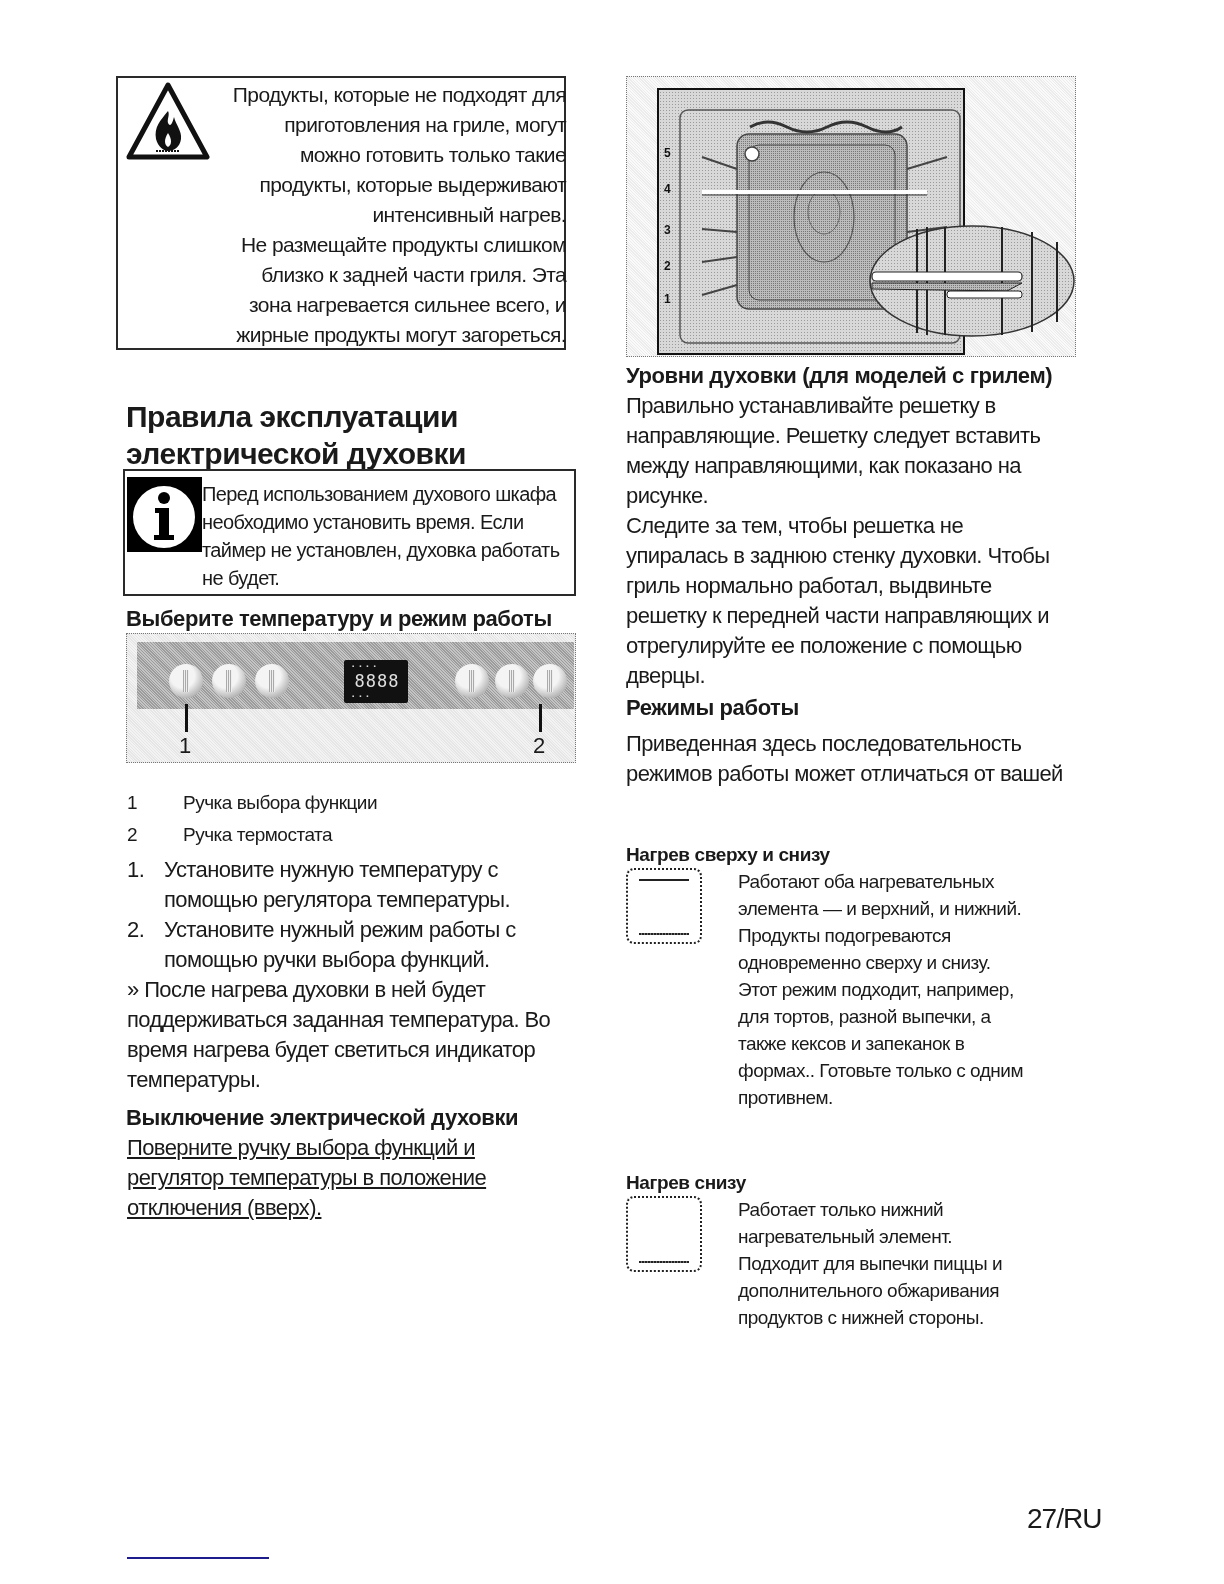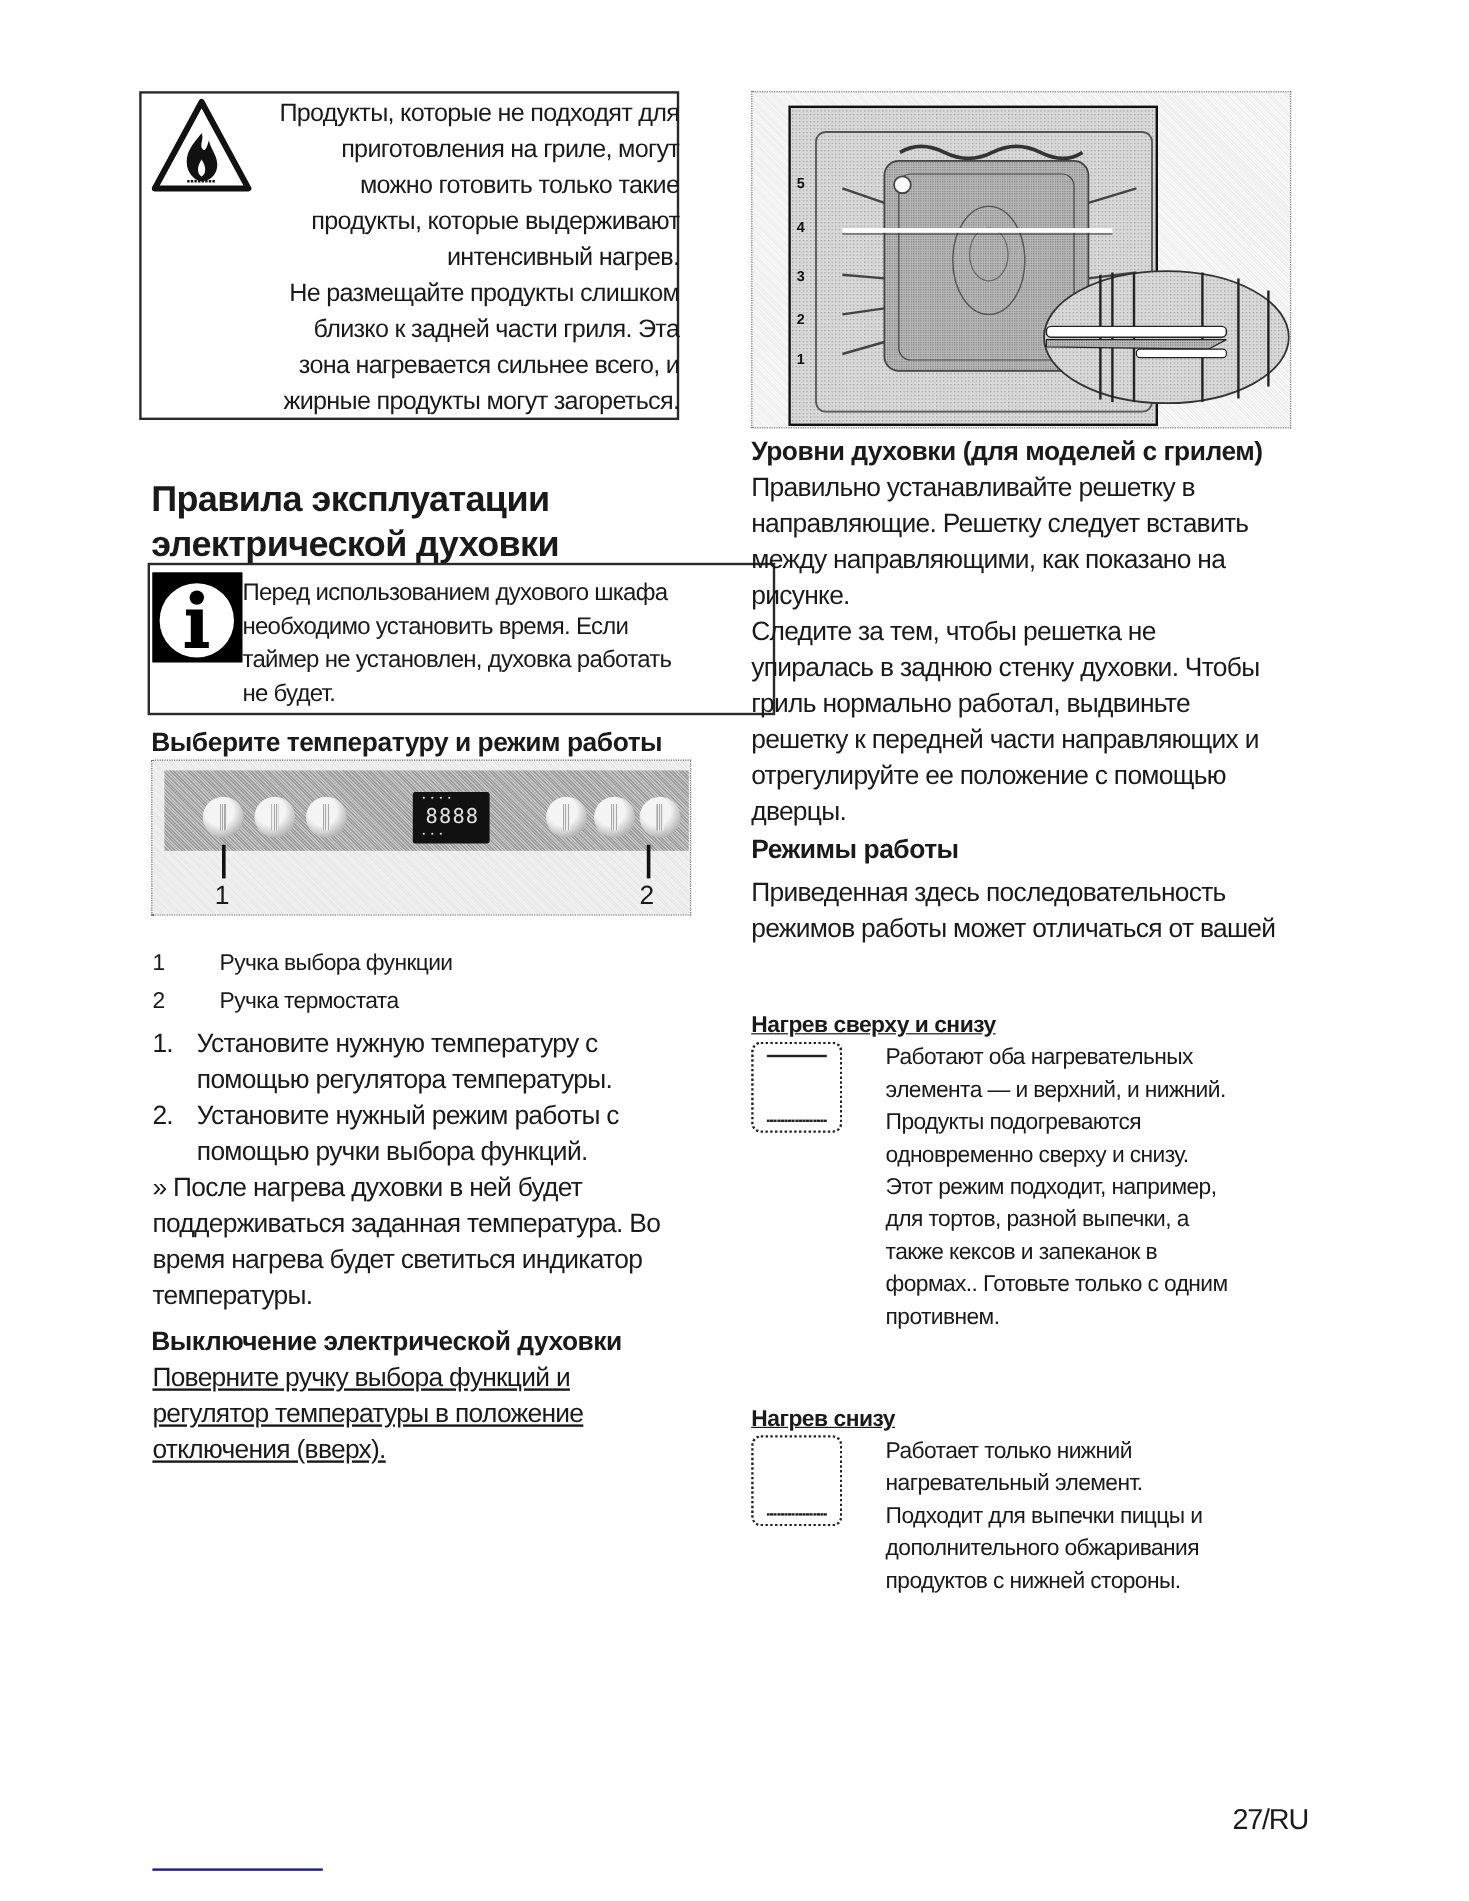--- a/index.html
+++ b/index.html
@@ -19,7 +19,7 @@
   #warn-text { left: 108px; top: 2px; width: 340px; }
 
   
-  #info-box { left: 123px; top: 469px; width: 523px; height: 127px; border: 2px solid #2a2a2a; box-sizing: border-box; }
+  #info-box { left: 123px; top: 469px; width: 453px; height: 127px; border: 2px solid #2a2a2a; box-sizing: border-box; }
   #info-icon { left: 2px; top: 6px; width: 75px; height: 75px; background: #000; }
   #info-text { left: 77px; top: 9px; width: 372px; font-size: 20px; line-height: 28px; }
 

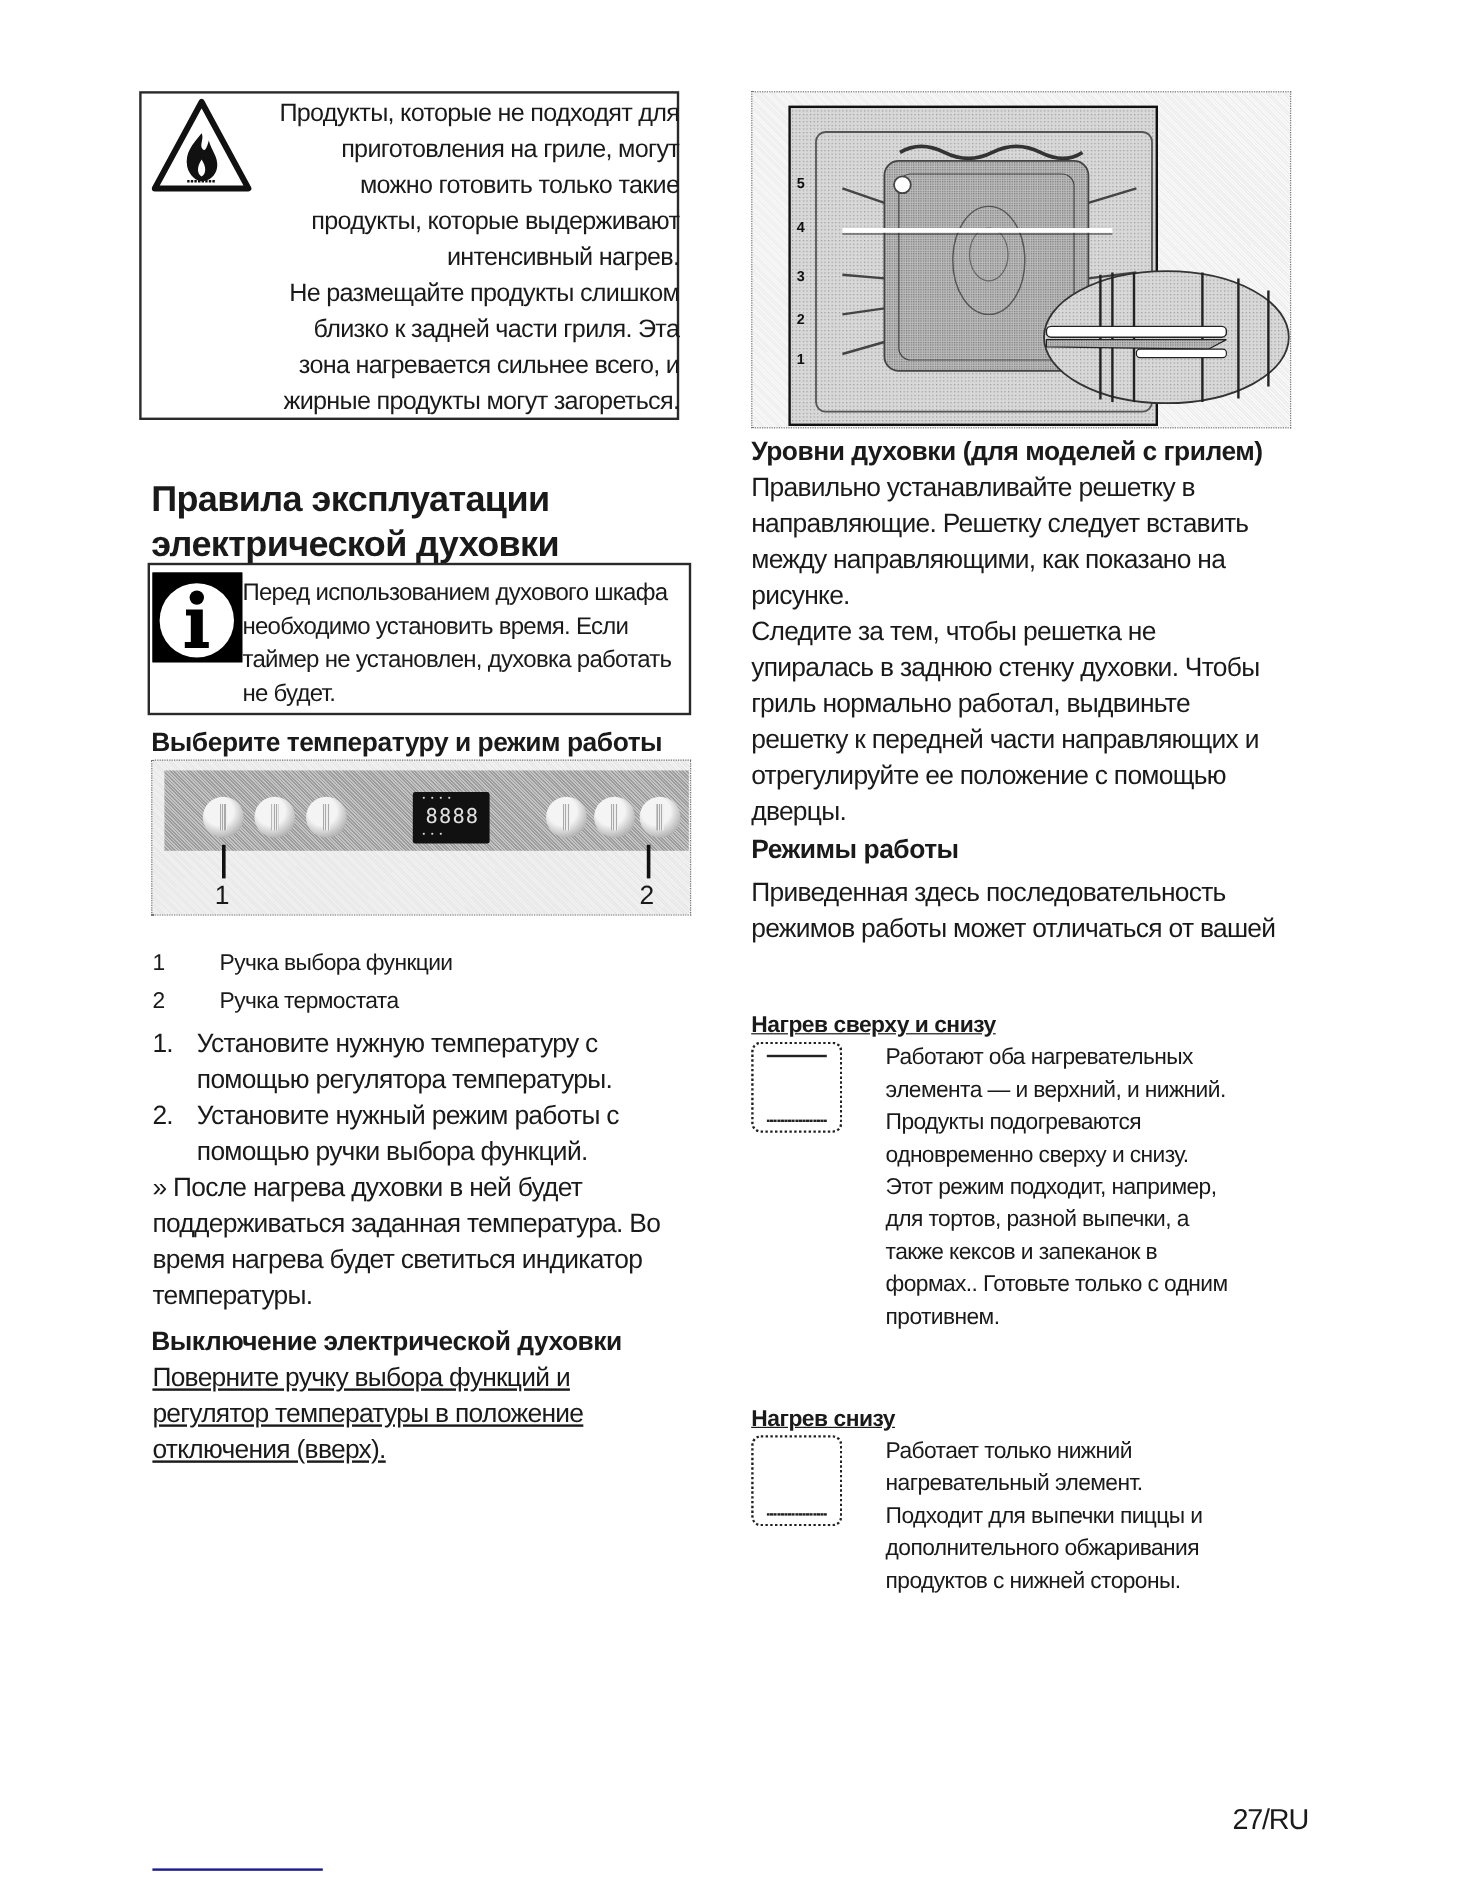--- a/index.html
+++ b/index.html
@@ -10,7 +10,7 @@
   .small { font-size: 19px; line-height: 27px; letter-spacing: -0.5px; }
   .h1 { font-size: 30px; font-weight: bold; line-height: 37px; letter-spacing: -0.5px; }
   .h2 { font-size: 22px; font-weight: bold; line-height: 30px; letter-spacing: -0.4px; }
-  .h3 { font-size: 19px; font-weight: bold; line-height: 24px; letter-spacing: -0.4px; text-decoration: underline; }
+  .h3 { font-size: 19px; font-weight: bold; line-height: 24px; letter-spacing: -0.4px; }
   .line { display: block; white-space: nowrap; }
 
   

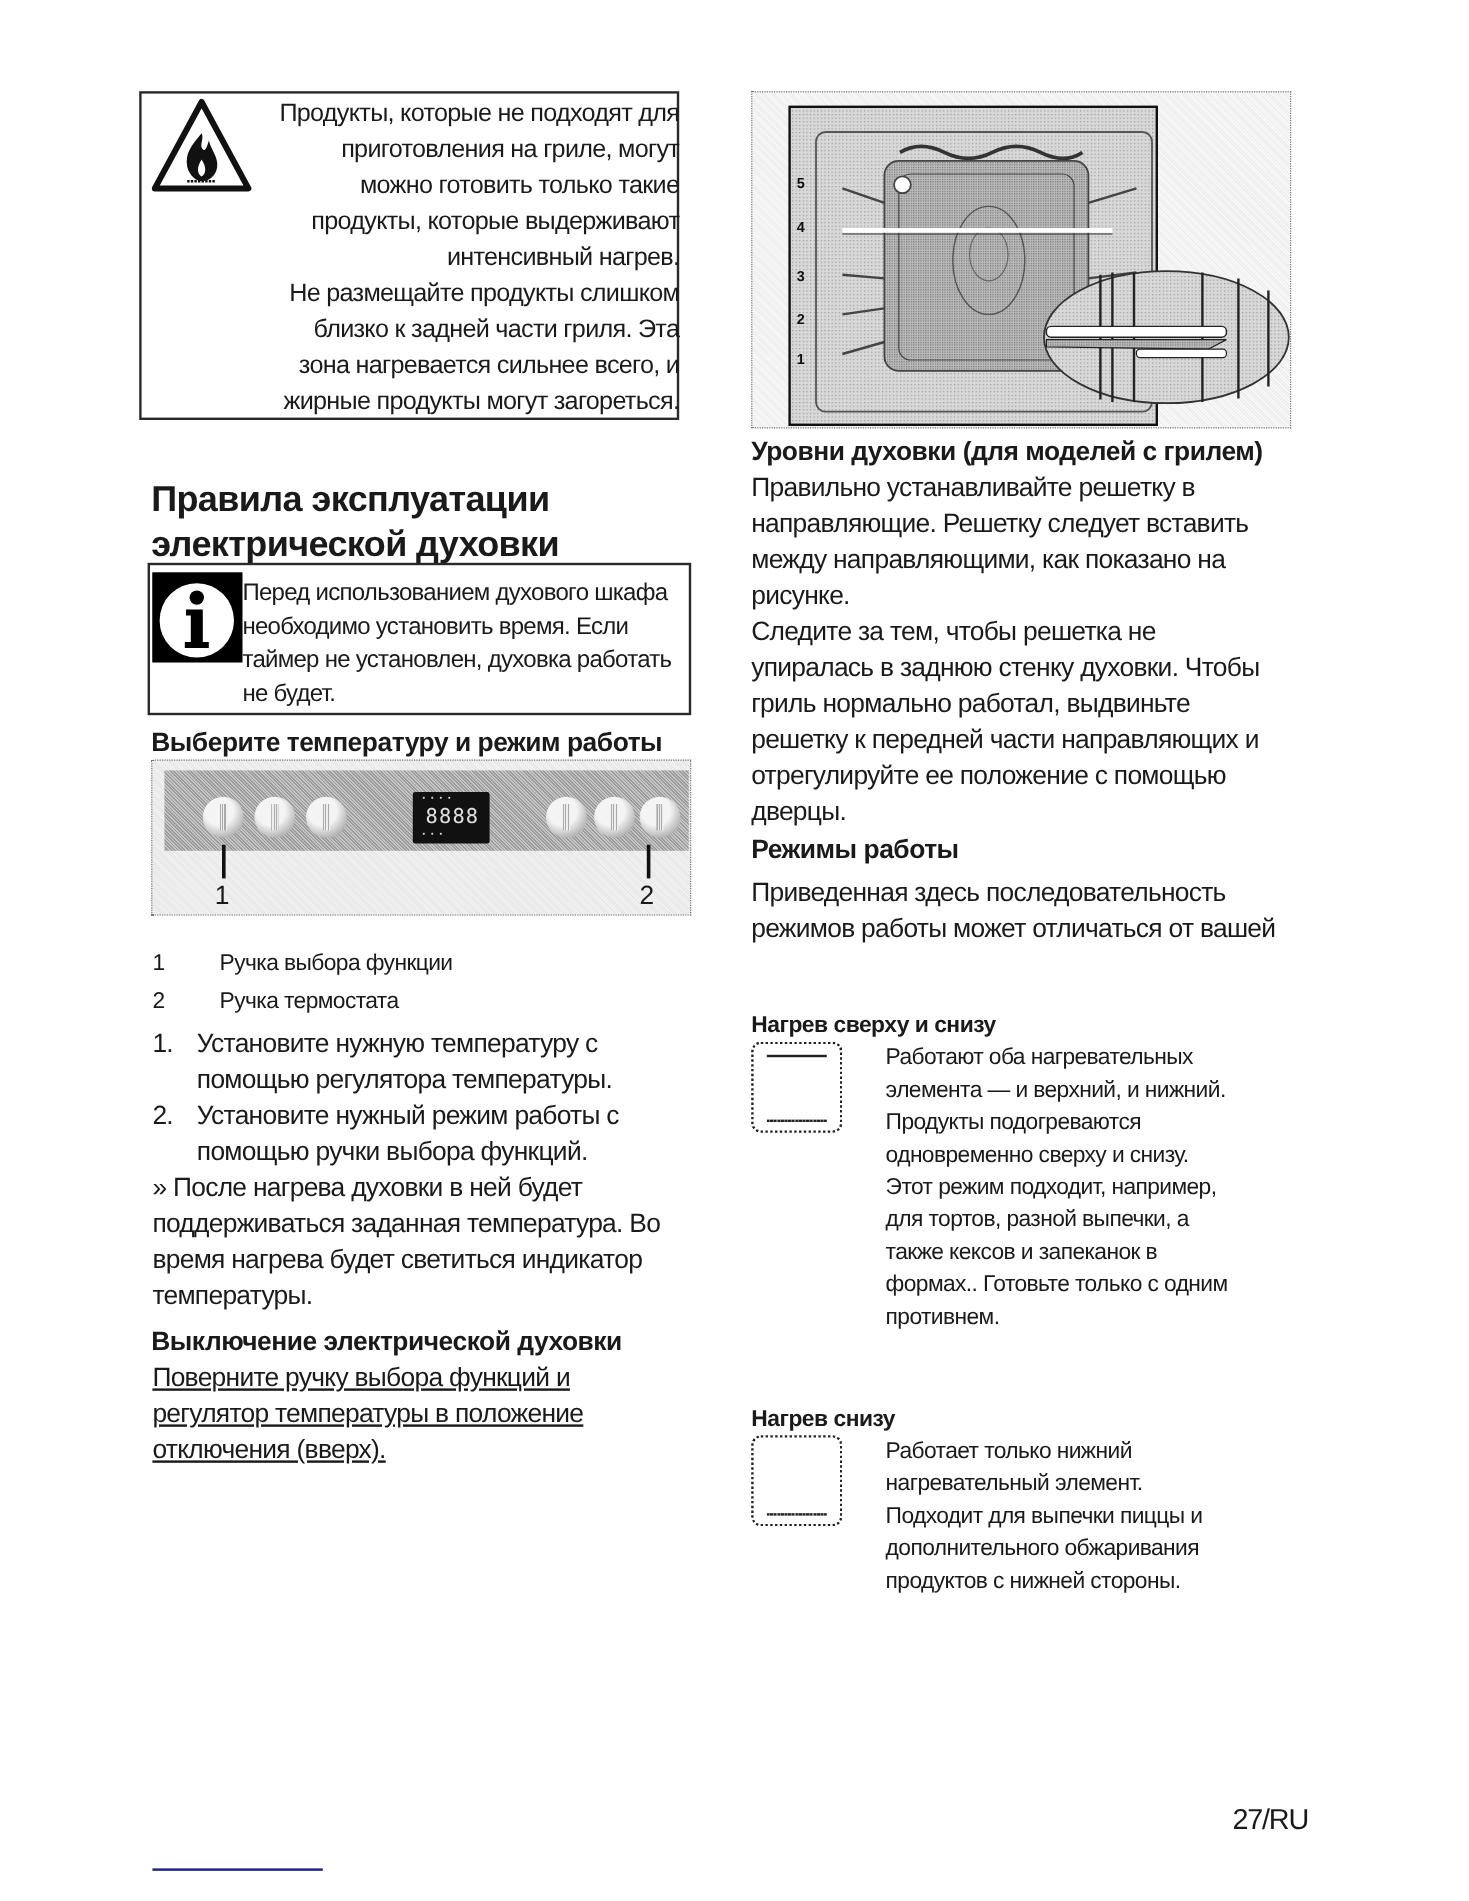--- a/index.html
+++ b/index.html
@@ -46,7 +46,7 @@
   .mode-icon { width: 76px; height: 76px; border: 2px dotted #222; border-radius: 8px; box-sizing: border-box; position: absolute; background:#fff; }
   .mode-icon .bar { position: absolute; left: 11px; width: 50px; height: 2px; background: #222; }
 
-  #page-num { left: 1027px; top: 1503px; font-size: 24px; letter-spacing: -1px; }
+  #page-num { left: 1027px; top: 1503px; font-size: 28px; letter-spacing: -1px; }
   #bottom-rule { left: 127px; top: 1557px; width: 142px; height: 2px; background: #1c1c8c; }
 </style>
 </head>

